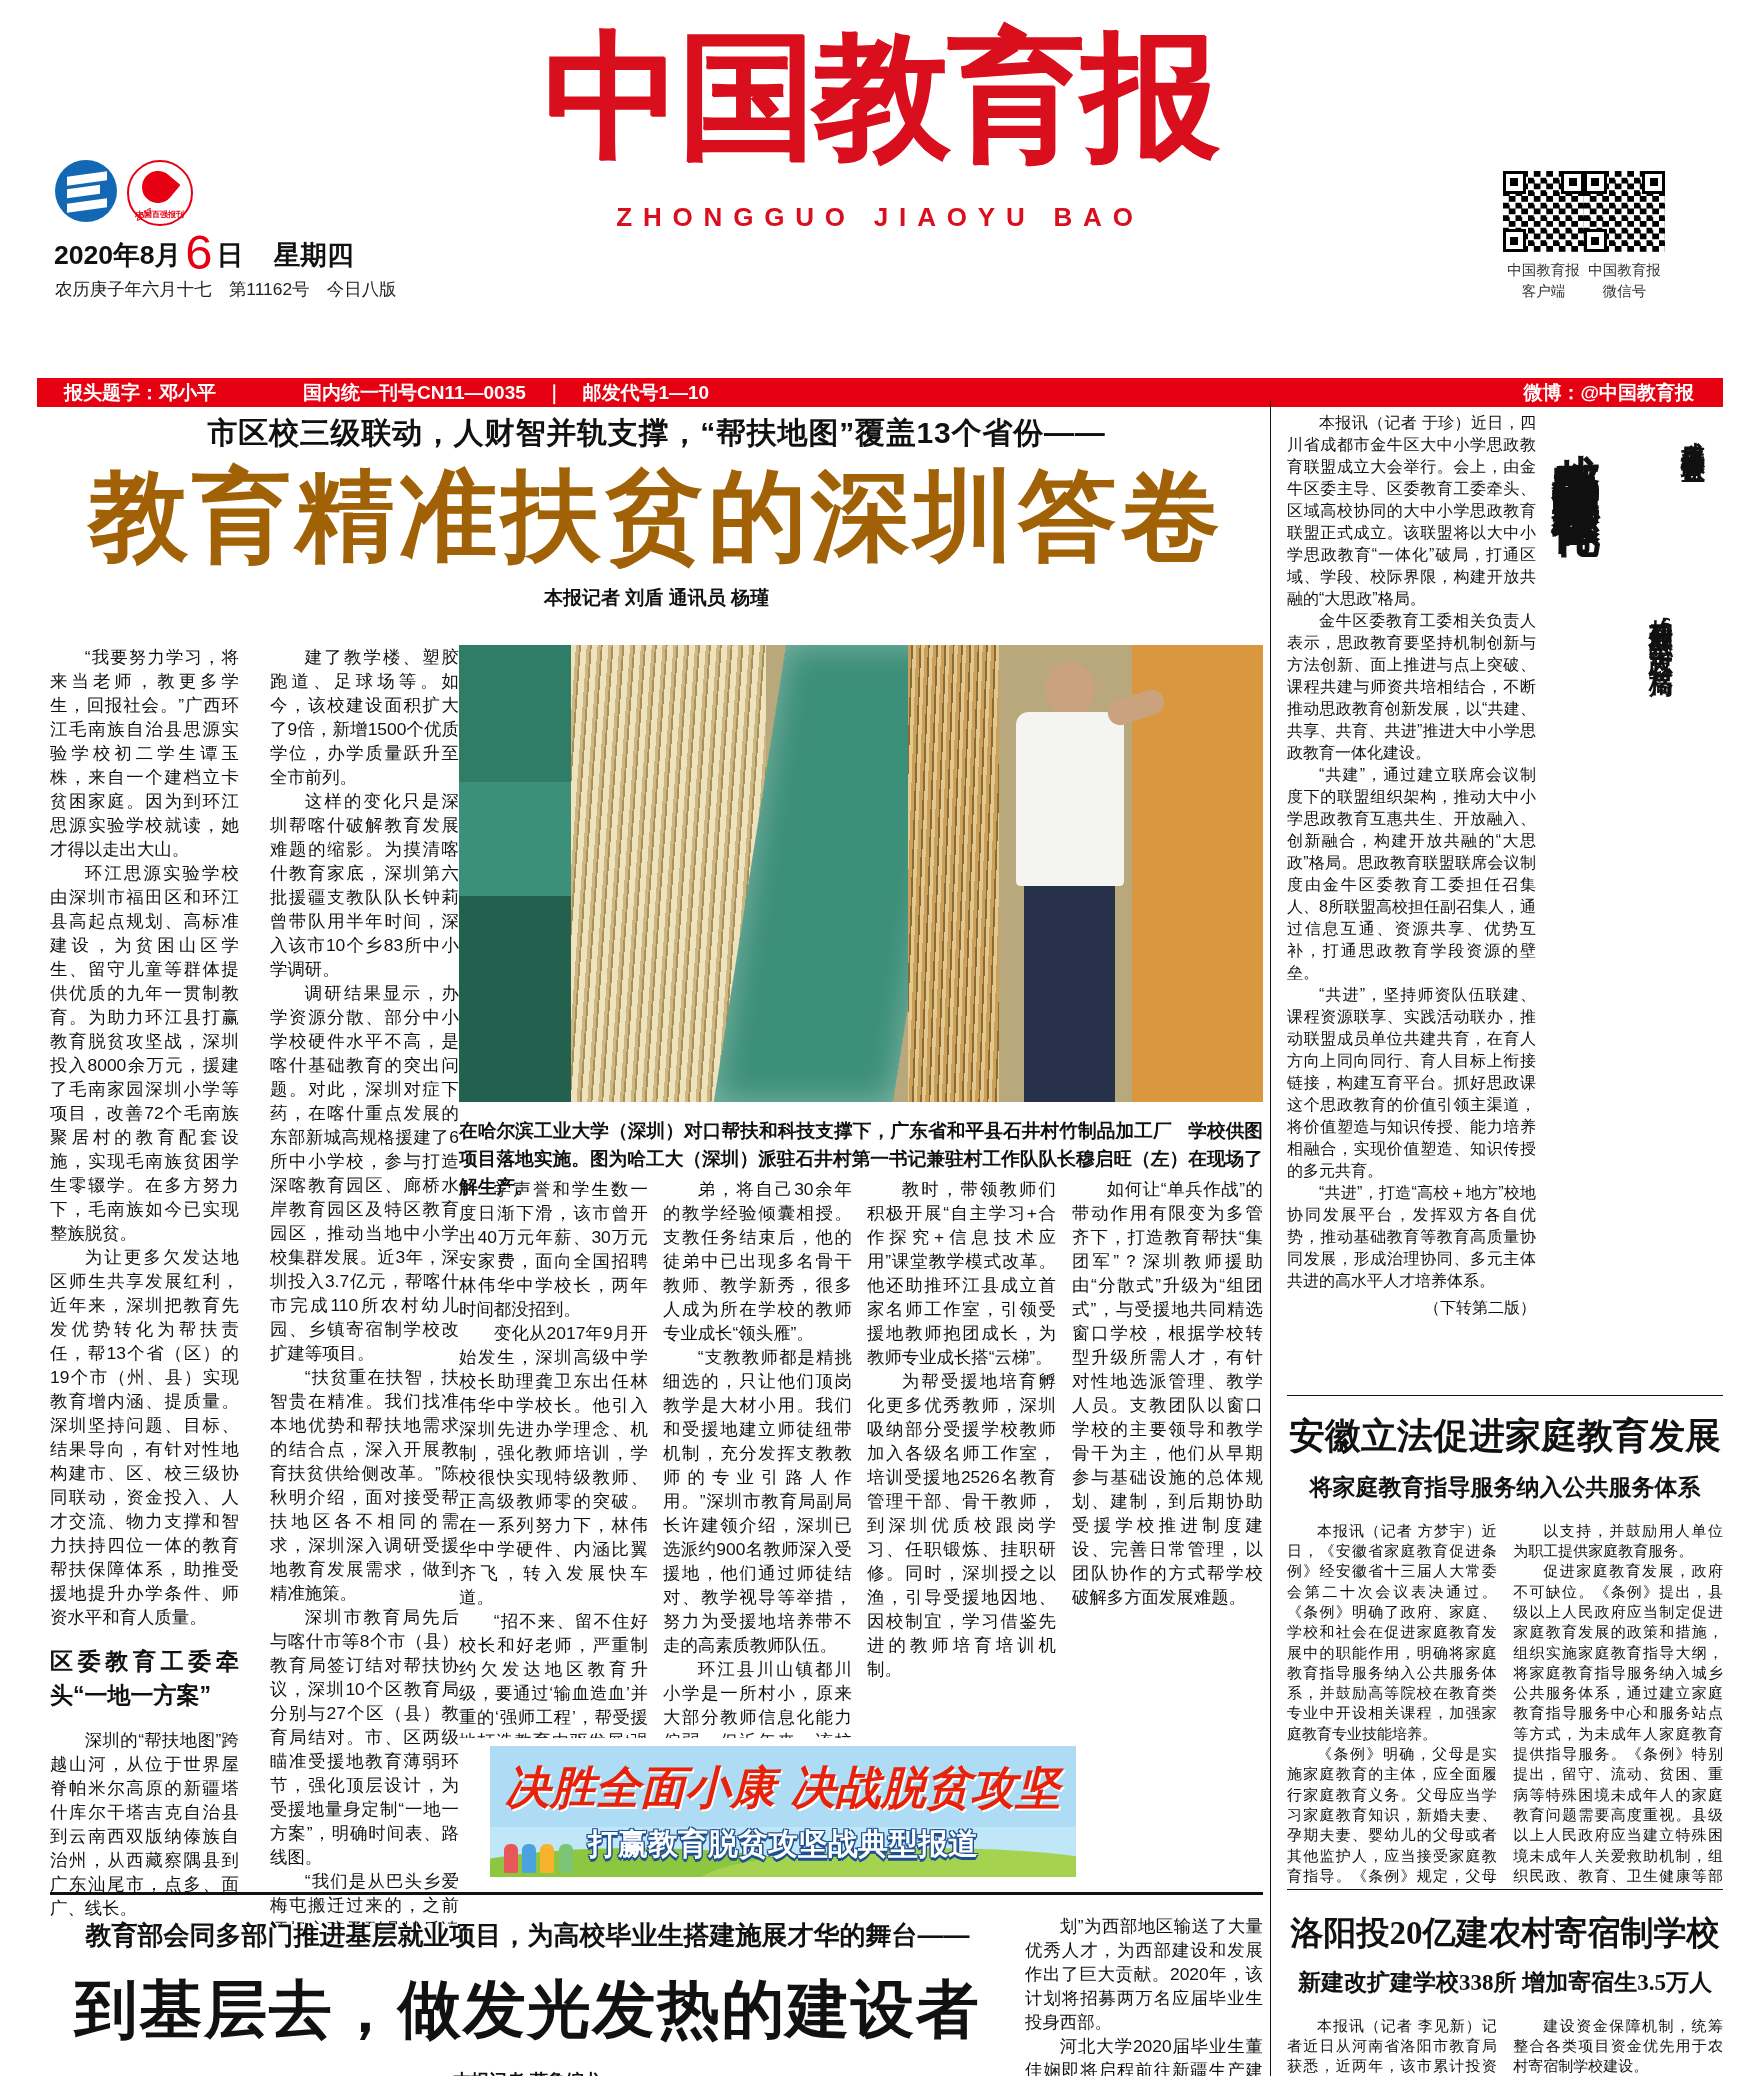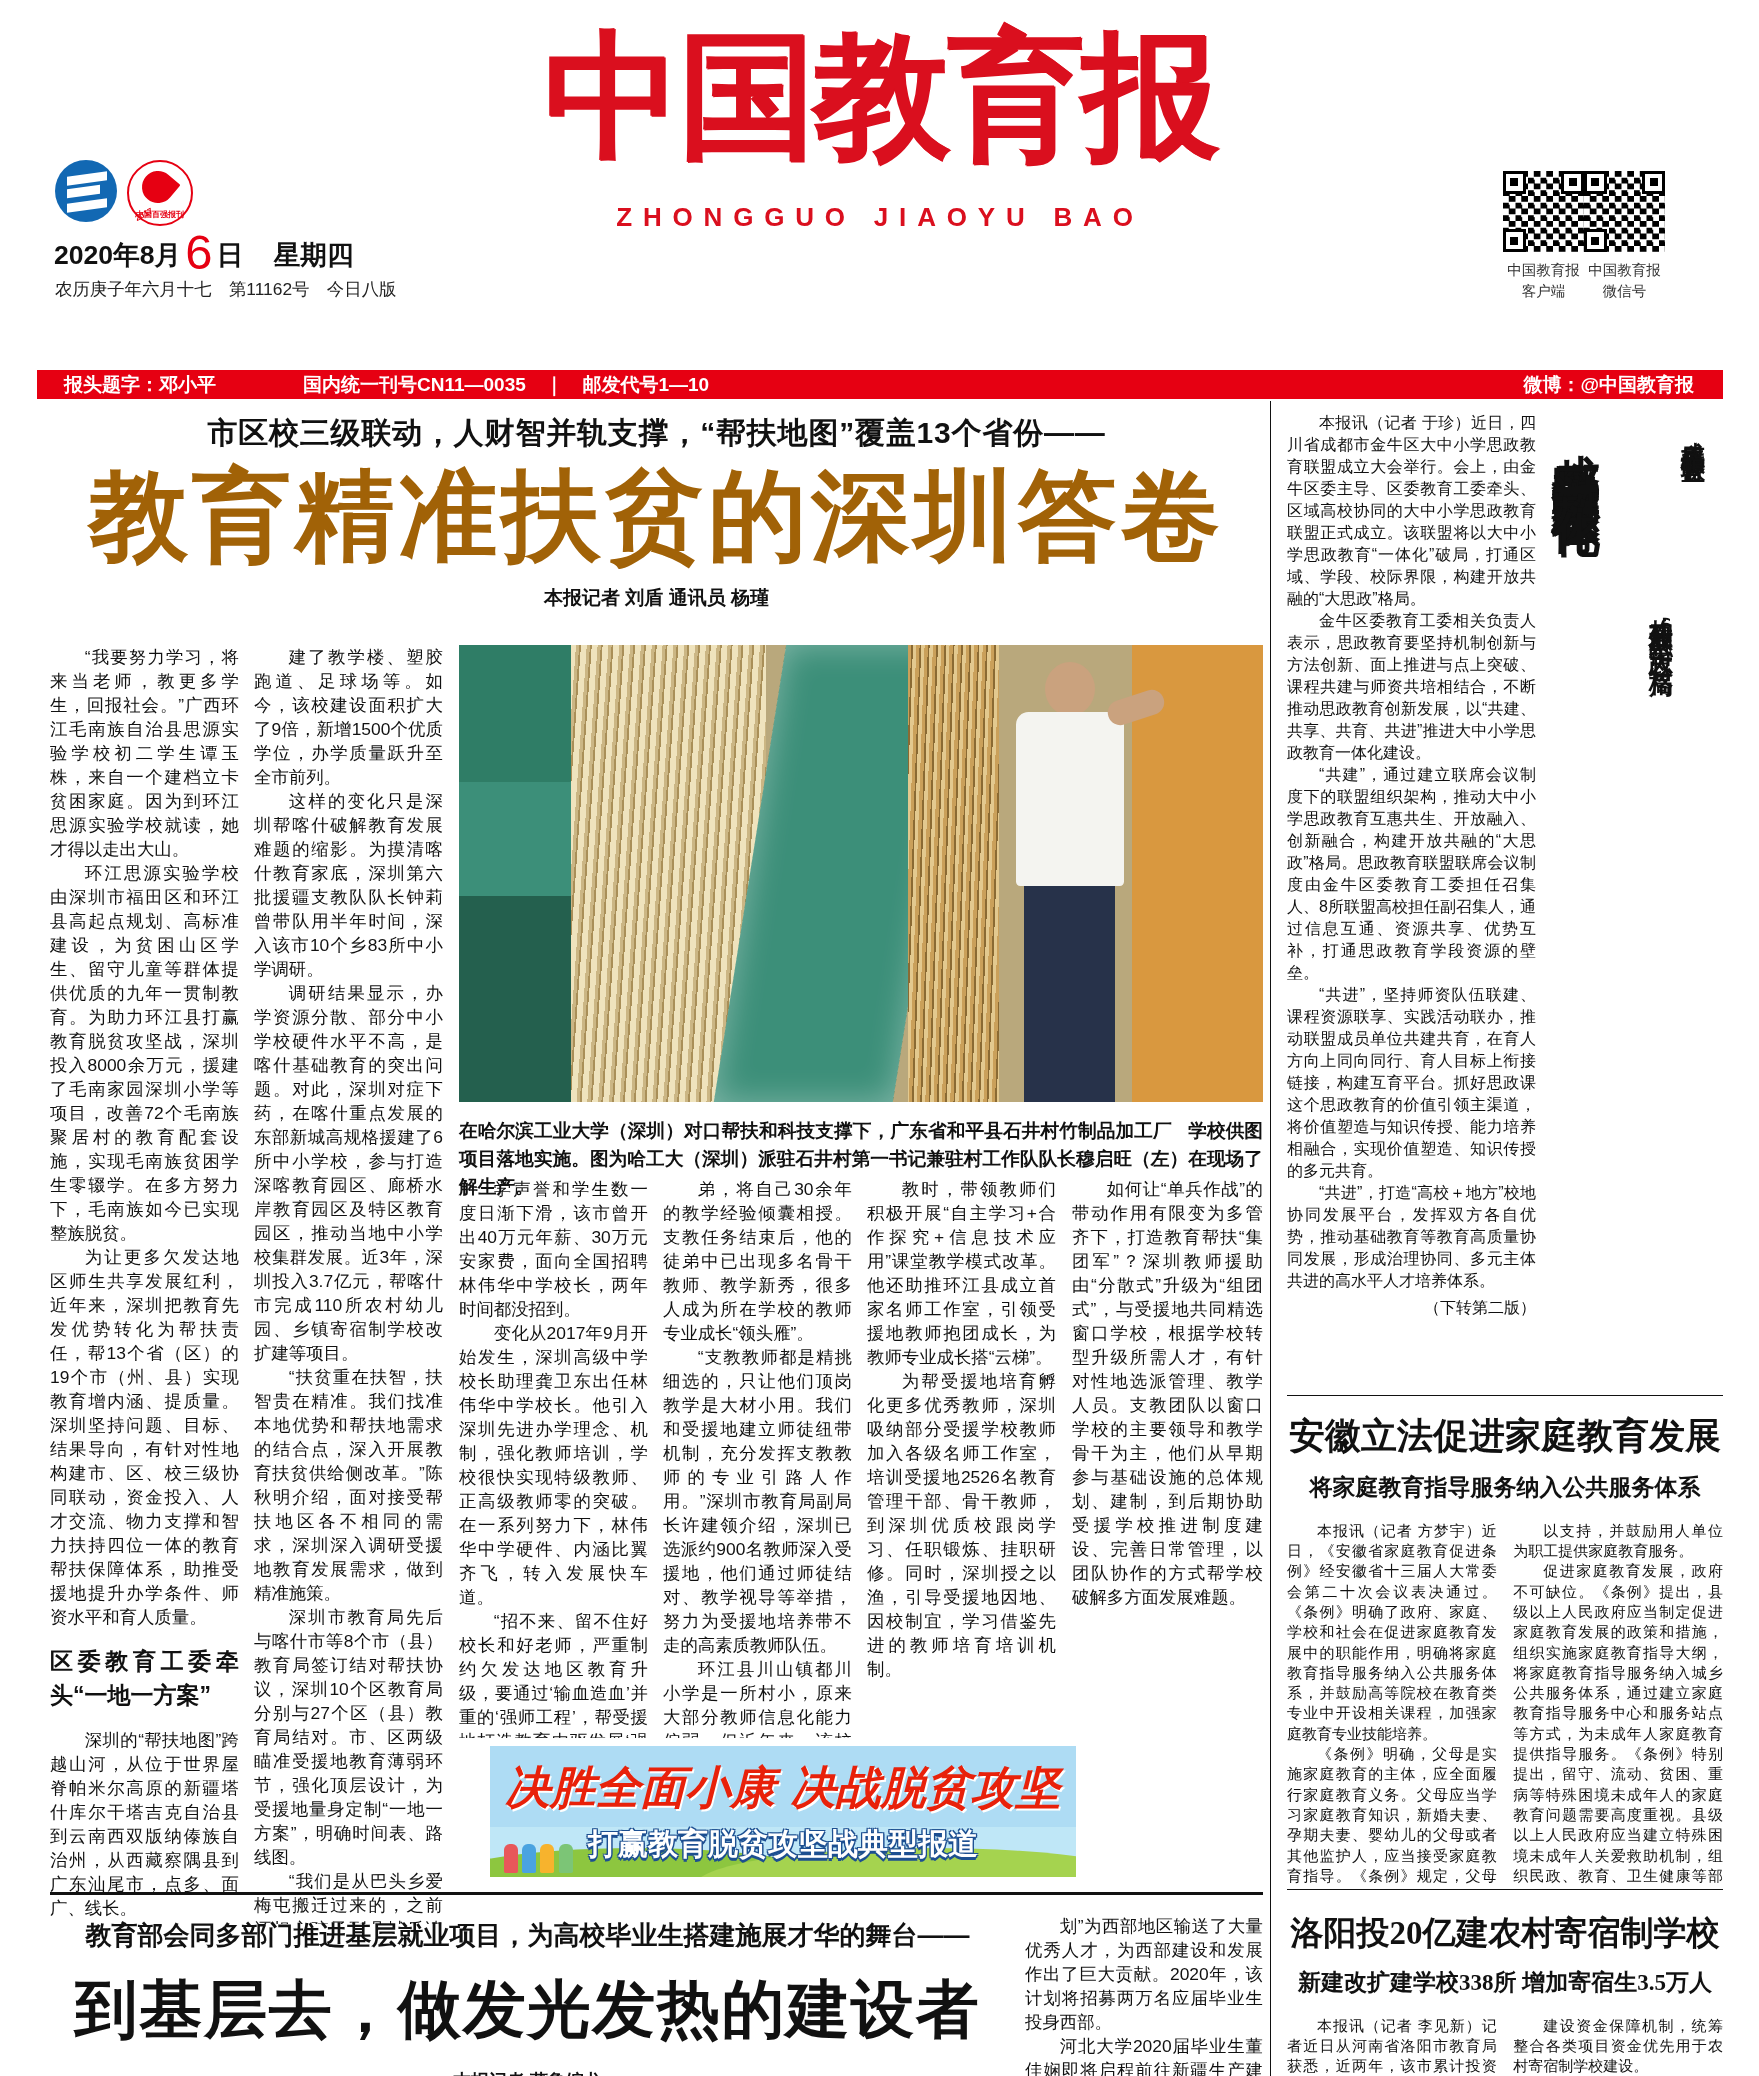--- a/index.html
+++ b/index.html
@@ -33,7 +33,7 @@
   .qr b::after{content:"";position:absolute;left:4.2px;top:4.2px;width:8.3px;height:8.3px;background:#000;}
   .qr .tl{left:0;top:0;} .qr .tr{right:0;top:0;} .qr .bl{left:0;bottom:0;}
   .qr-label{margin-top:8.3px;font-size:14.5px;line-height:1.4;color:#333;}
-  .strip{position:absolute;left:37px;top:370px;width:1686px;height:29px;background:#e60012;color:#fff;
+  .strip{position:absolute;left:37px;top:378px;width:1686px;height:29px;background:#e60012;color:#fff;
          display:flex;align-items:center;font-weight:bold;font-size:19px;white-space:nowrap;}
   .strip .s1{margin-left:27px;} .strip .s2{margin-left:87px;} .strip .s3{margin-left:auto;margin-right:29px;}
   

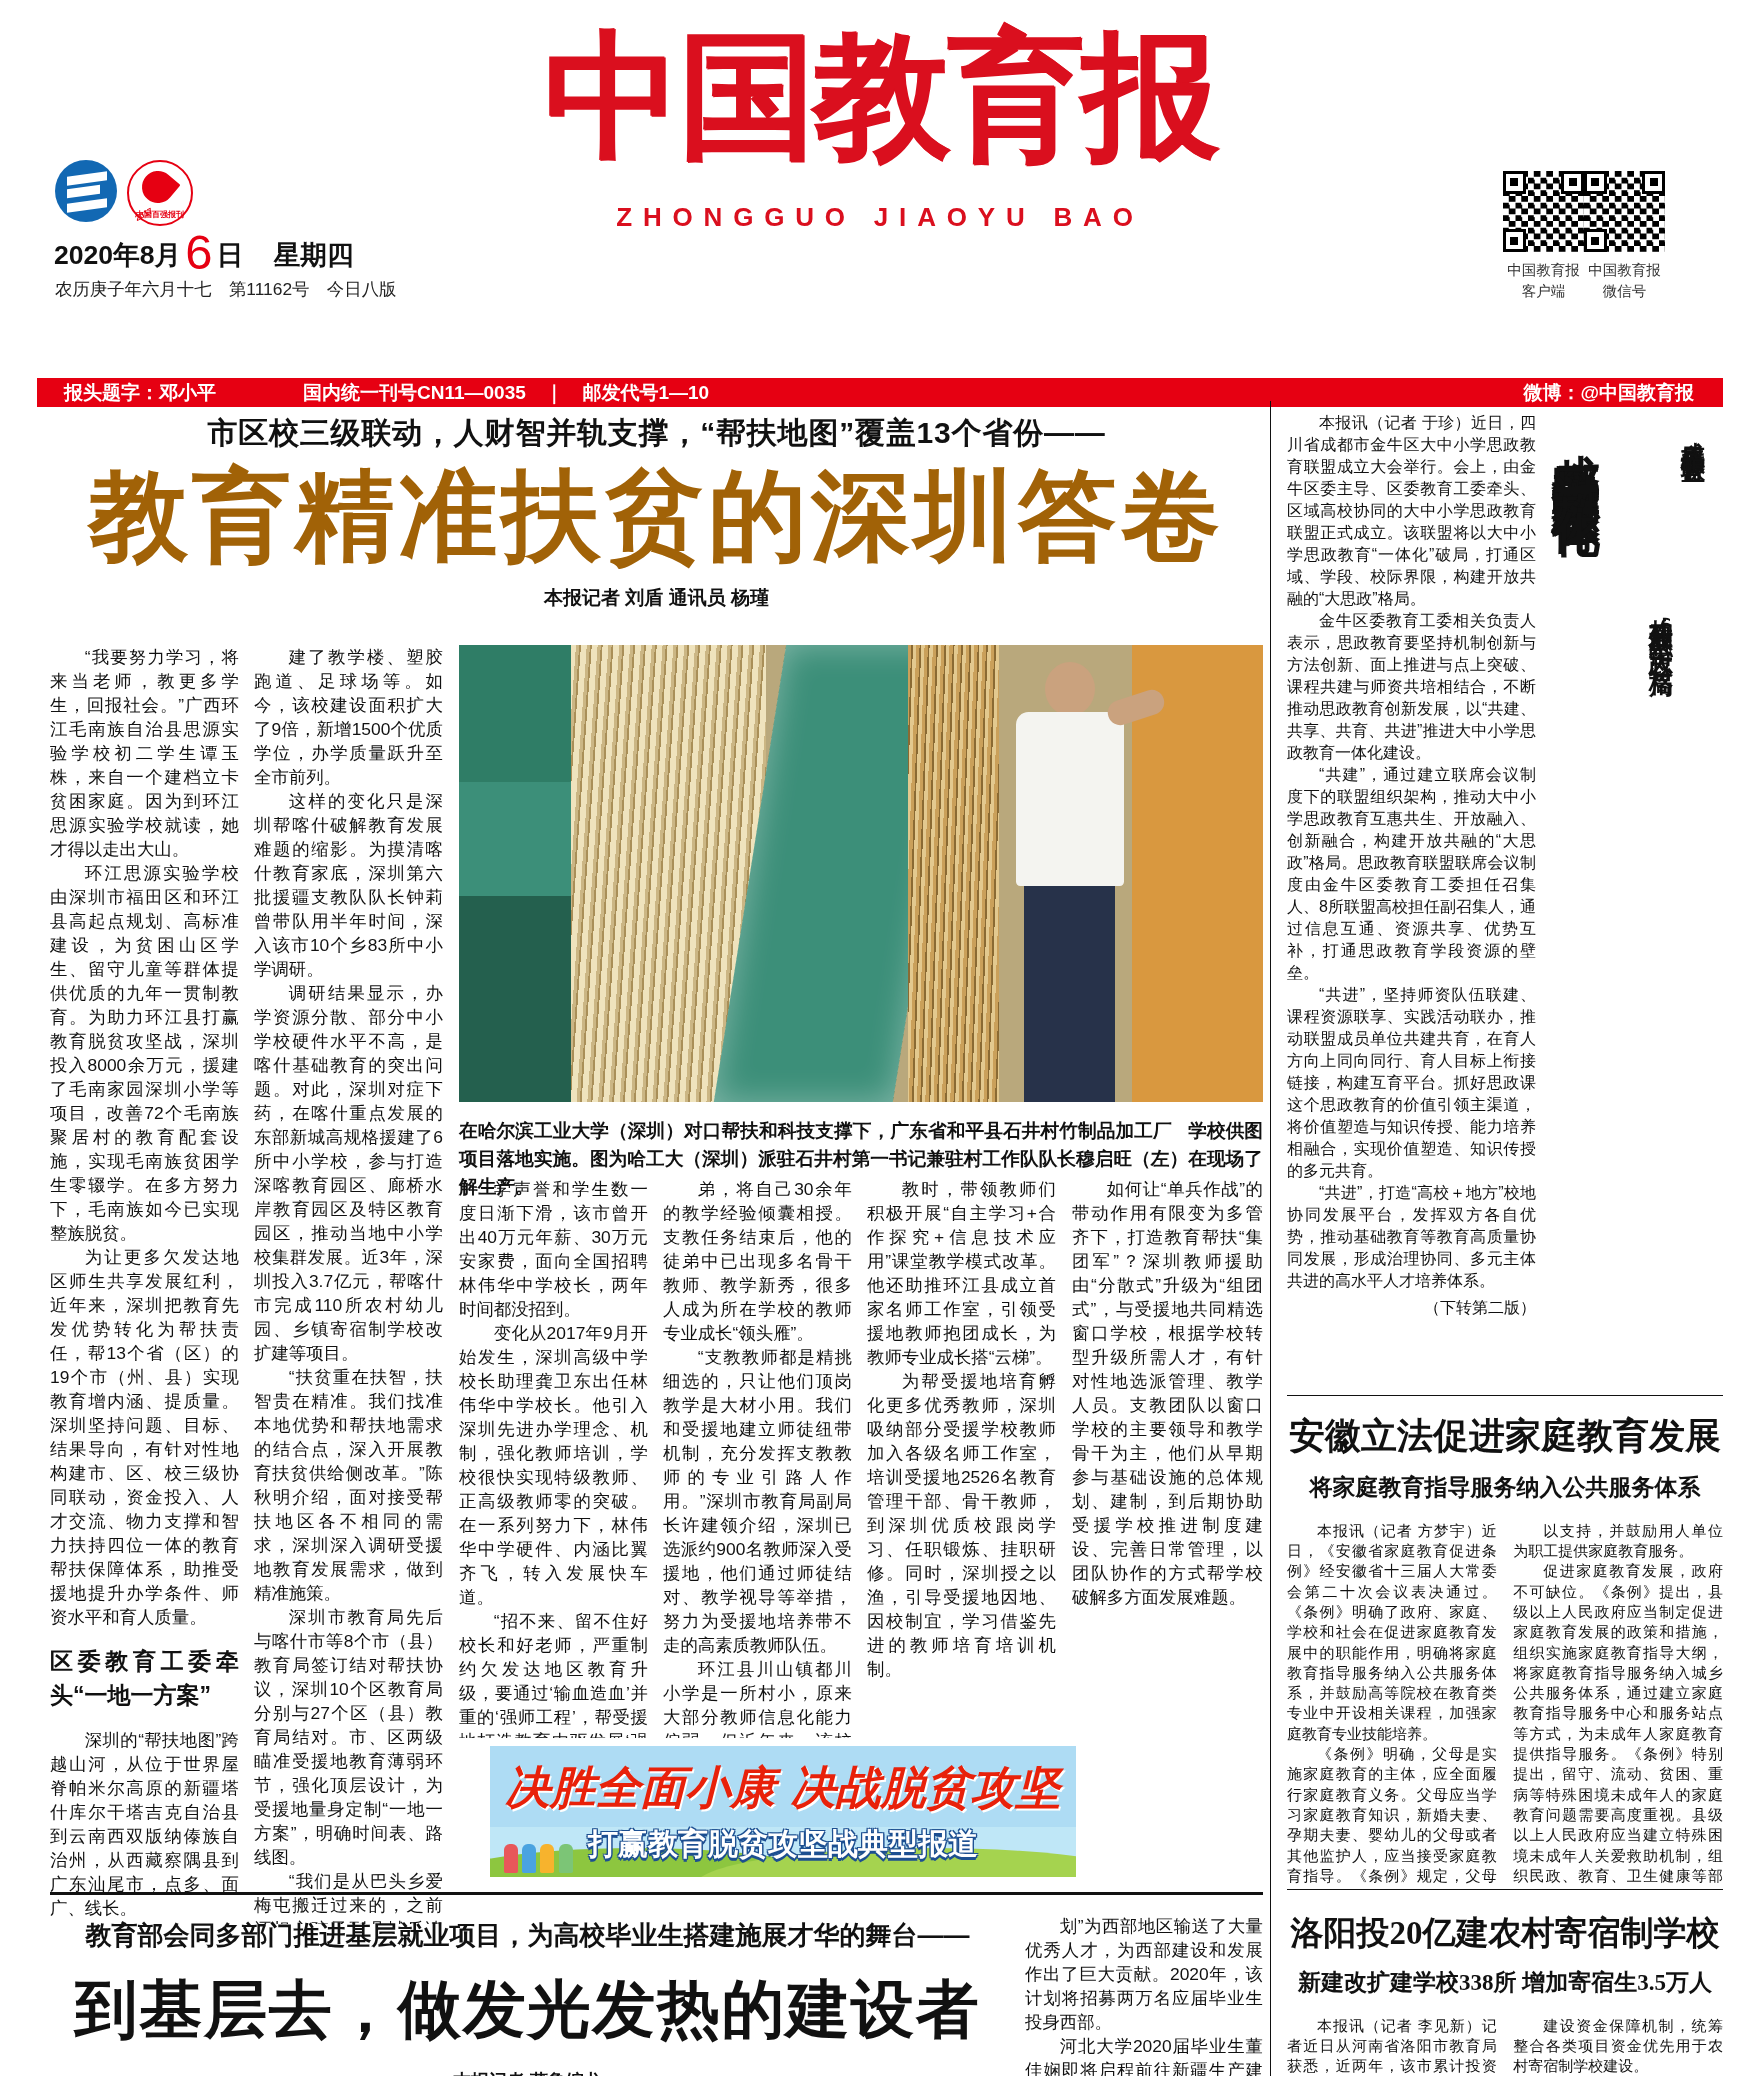--- a/index.html
+++ b/index.html
@@ -48,7 +48,7 @@
   .m-body{position:relative;margin-top:34px;height:1283px;}
   .col{position:absolute;font-size:17.4px;line-height:24px;text-align:justify;overflow:hidden;}
   .c1{left:0;top:0;width:189px;height:1279px;}
-  .c2{left:204px;top:0;width:189px;height:1279px;}
+  .c2{left:220px;top:0;width:189px;height:1279px;}
   .c3{left:409px;top:532px;width:189px;height:561px;}
   .c4{left:613px;top:532px;width:189px;height:561px;}
   .c5{left:817px;top:532px;width:189px;height:748px;}

